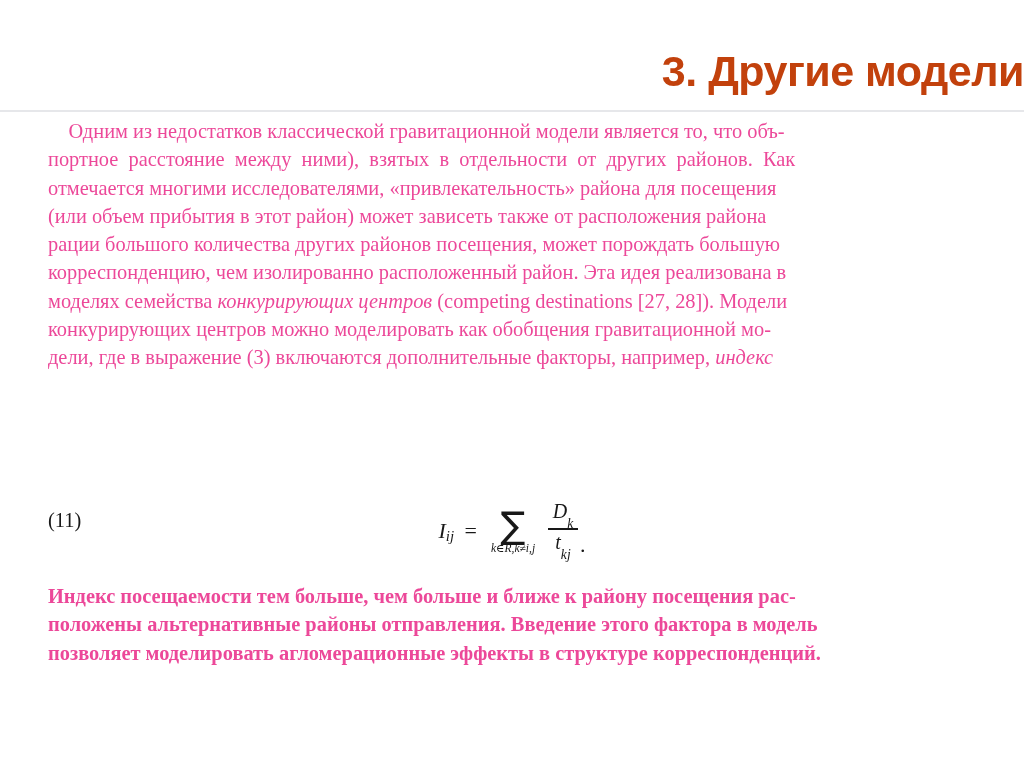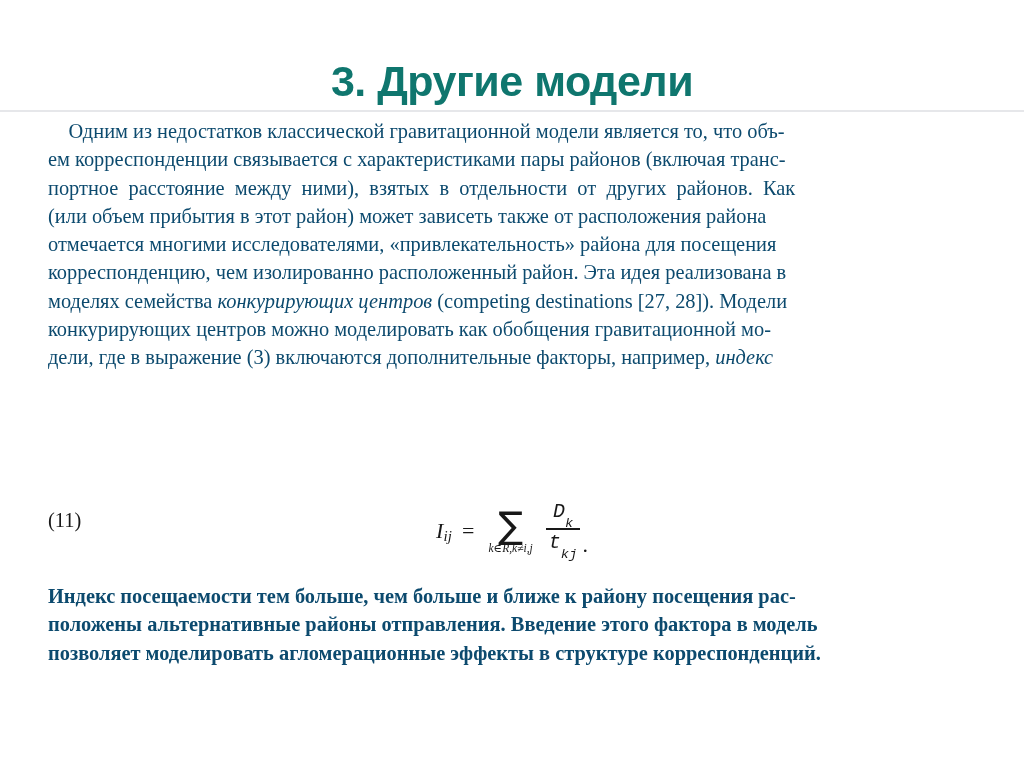--- a/index.html
+++ b/index.html
@@ -27,16 +27,16 @@
   
   .slide-title {
     position: absolute;
-    top: 28px;
-    left: 0;
-    width: 1024px;
-    text-align: center;
+    top: 18px;
+    left: 0;
+    width: 1024px;
+    text-align: right;
     font-family: "Liberation Sans", "DejaVu Sans", sans-serif;
     font-size: 43px;
     font-weight: 700;
     line-height: 1.12;
     letter-spacing: -0.5px;
-    color: #0f766e;
+    color: #c2410c;
     white-space: nowrap;
   }
 

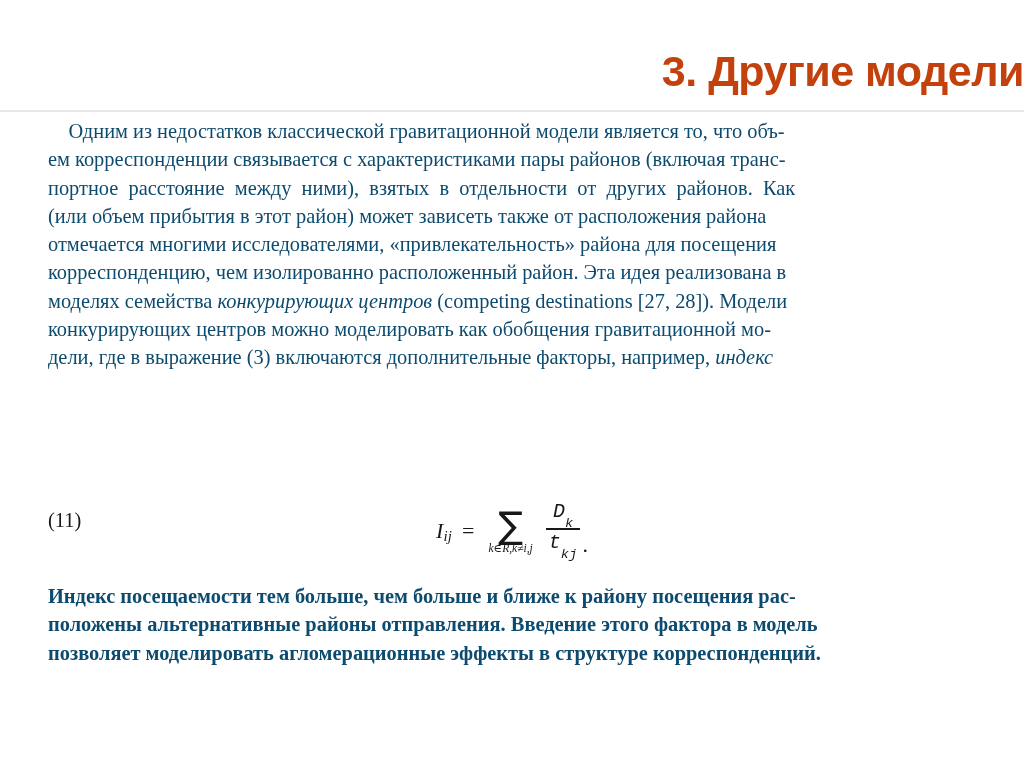--- a/index.html
+++ b/index.html
@@ -62,7 +62,7 @@
     margin: 0;
     font-size: 20.4px;
     line-height: 28.3px;
-    color: #0c4a6e;
+    color: #ec4899;
     text-align: left;
     white-space: nowrap;
   }

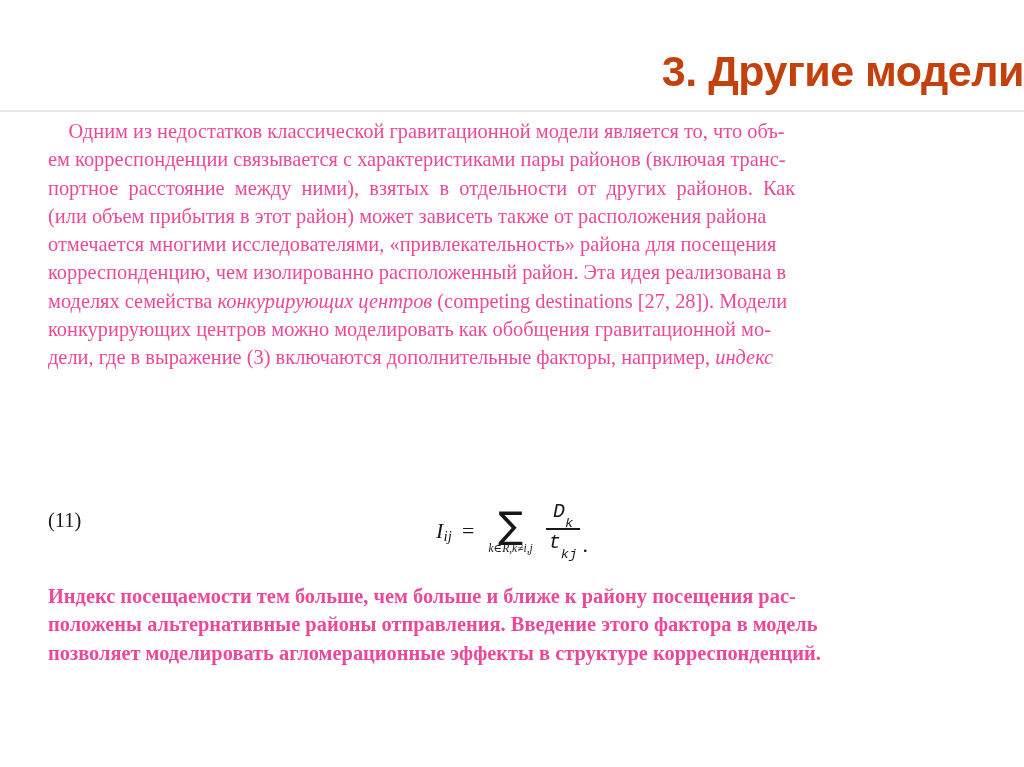--- a/index.html
+++ b/index.html
@@ -217,7 +217,6 @@
   <div class="body-block">
     <p class="para para-1">
       <span class="ln">    Одним из недостатков классической гравитационной модели является то, что объ-</span>
-      <span class="ln">ем корреспонденции связывается с характеристиками пары районов (включая транс-</span>
       <span class="ln">портное  расстояние  между  ними),  взятых  в  отдельности  от  других  районов.  Как</span>
       <span class="ln">(или объем прибытия в этот район) может зависеть также от расположения района</span>
       <span class="ln">отмечается многими исследователями, «привлекательность» района для посещения</span>

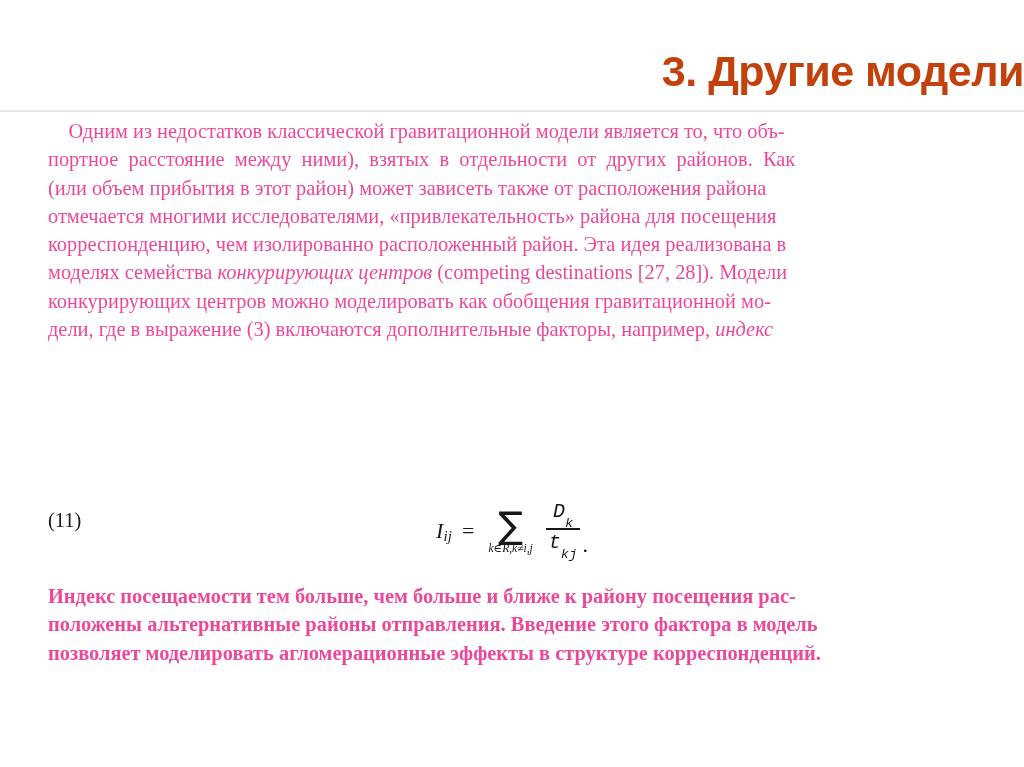--- a/index.html
+++ b/index.html
@@ -218,8 +218,8 @@
     <p class="para para-1">
       <span class="ln">    Одним из недостатков классической гравитационной модели является то, что объ-</span>
       <span class="ln">портное  расстояние  между  ними),  взятых  в  отдельности  от  других  районов.  Как</span>
+      <span class="ln">отмечается многими исследователями, «привлекательность» района для посещения</span>
       <span class="ln">(или объем прибытия в этот район) может зависеть также от расположения района</span>
-      <span class="ln">отмечается многими исследователями, «привлекательность» района для посещения</span>
       <span class="ln">корреспонденцию, чем изолированно расположенный район. Эта идея реализована в</span>
 
       <span class="ln"><span>моделях семейства </span><em class="it">конкурирующих центров</em><span> (competing destinations [27, 28]). Модели</span></span>

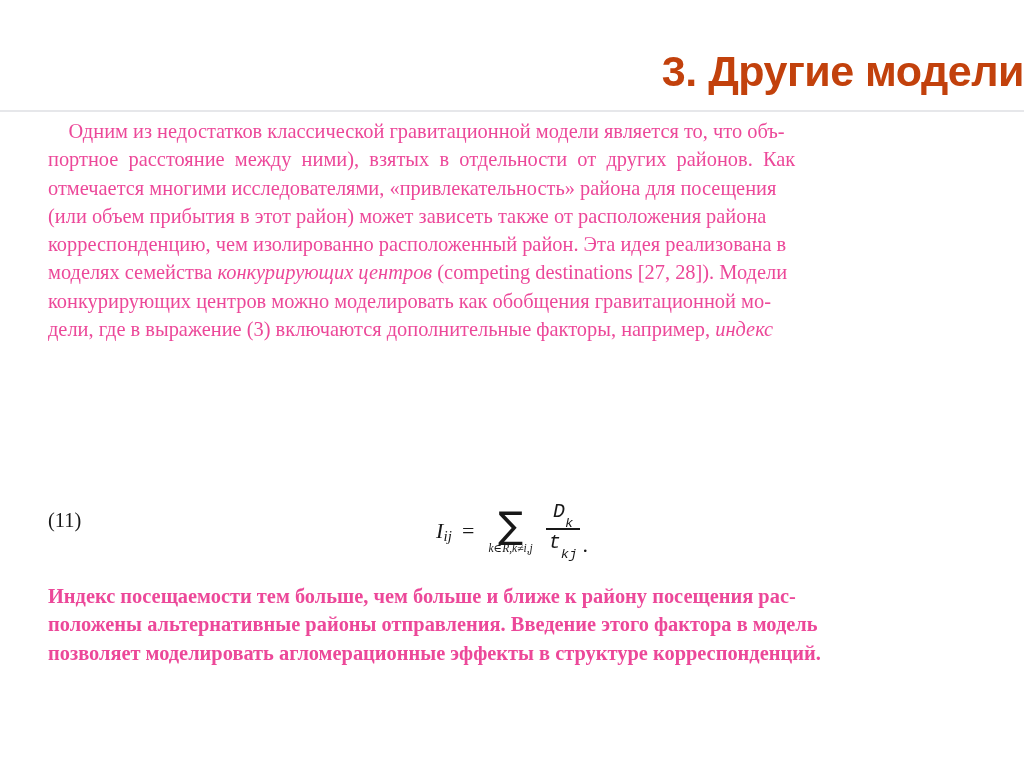--- a/index.html
+++ b/index.html
@@ -220,6 +220,7 @@
       <span class="ln">портное  расстояние  между  ними),  взятых  в  отдельности  от  других  районов.  Как</span>
       <span class="ln">отмечается многими исследователями, «привлекательность» района для посещения</span>
       <span class="ln">(или объем прибытия в этот район) может зависеть также от расположения района</span>
+      <span class="ln">рации большого количества других районов посещения, может порождать большую</span>
       <span class="ln">корреспонденцию, чем изолированно расположенный район. Эта идея реализована в</span>
 
       <span class="ln"><span>моделях семейства </span><em class="it">конкурирующих центров</em><span> (competing destinations [27, 28]). Модели</span></span>

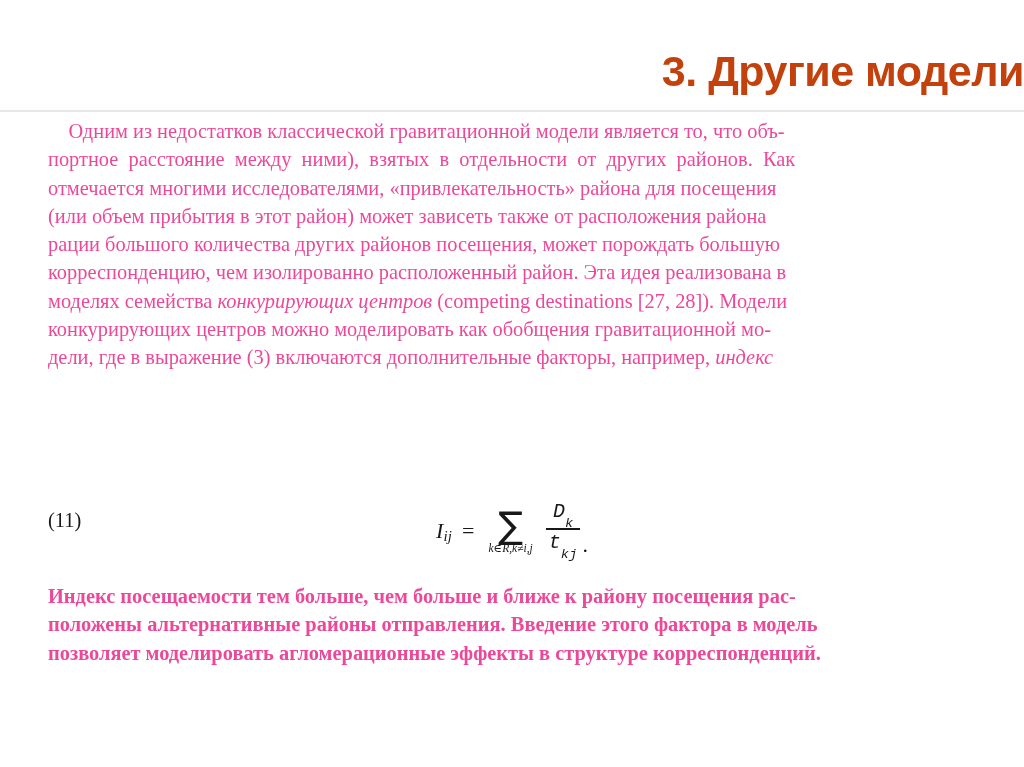--- a/index.html
+++ b/index.html
@@ -176,7 +176,6 @@
     font-size: 20px;
     line-height: 1.18;
     padding: 0 3px;
-    font-family: Liberation Mono, monospace;
   }
 
   .frac .bar {

